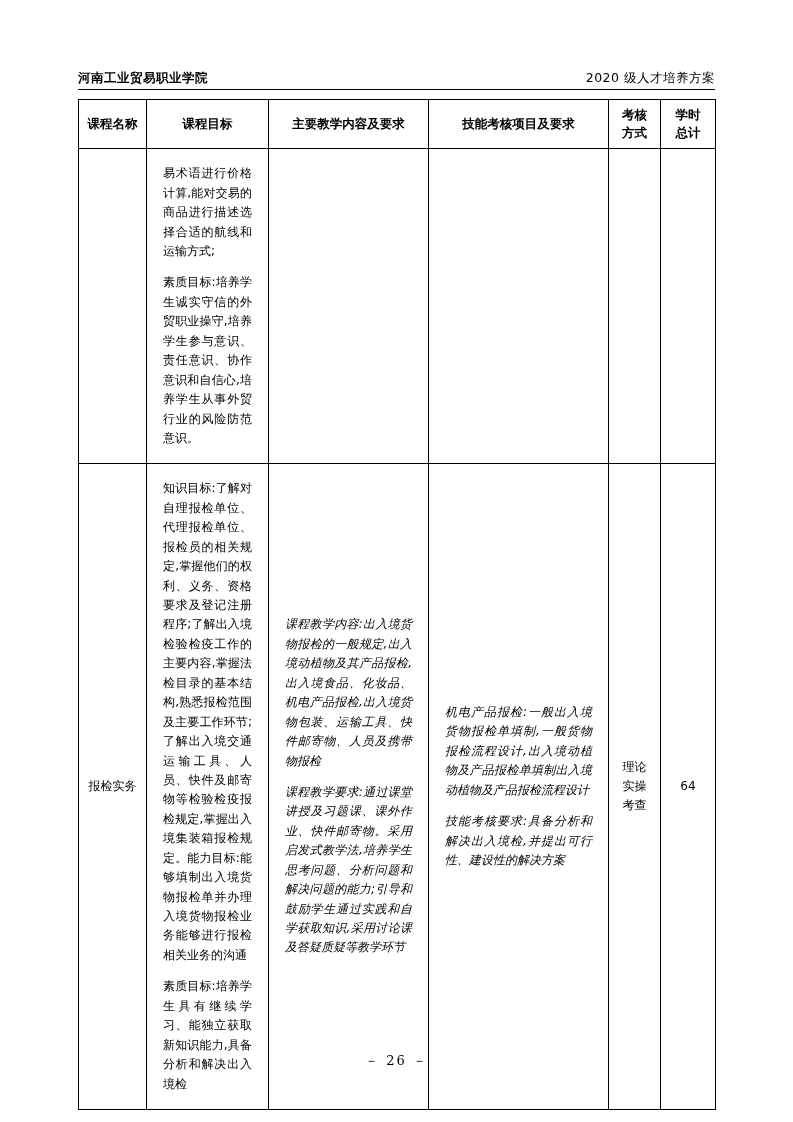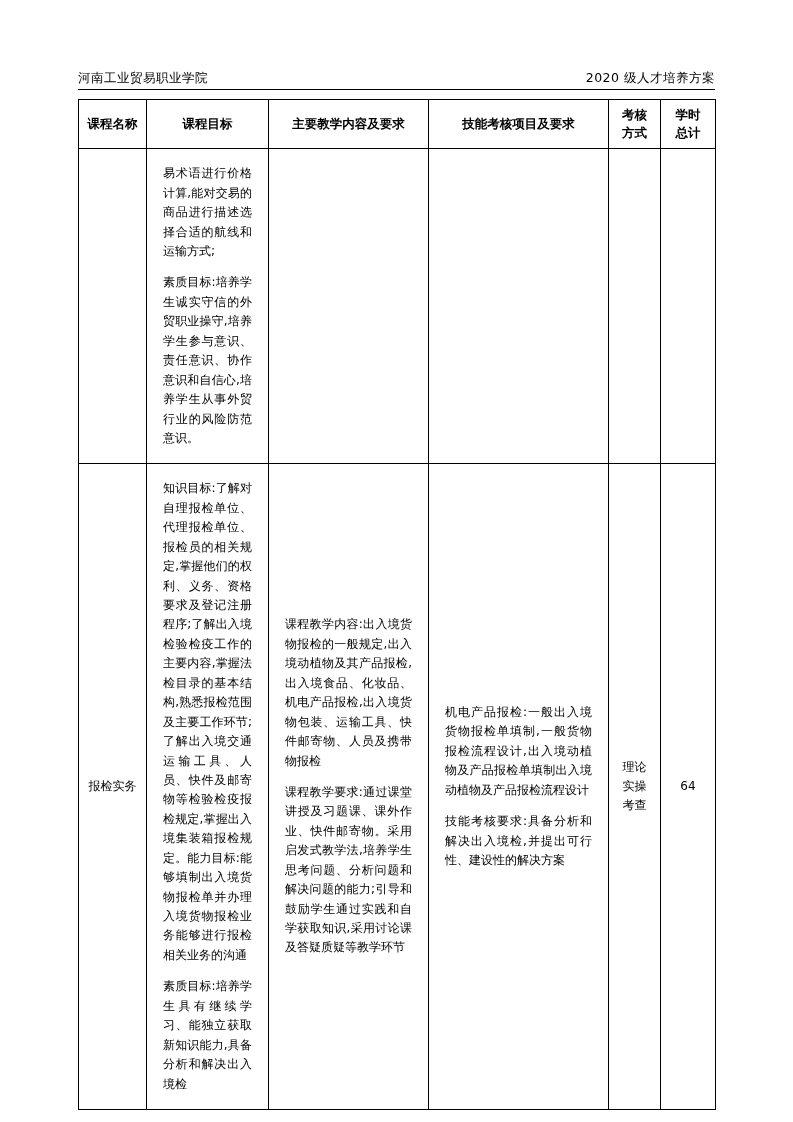--- a/index.html
+++ b/index.html
@@ -36,6 +36,7 @@
   }
   .header .left {
     letter-spacing: 0.5px;
+    font-weight: bold;
   }
   .header .right {
     letter-spacing: 0.5px;

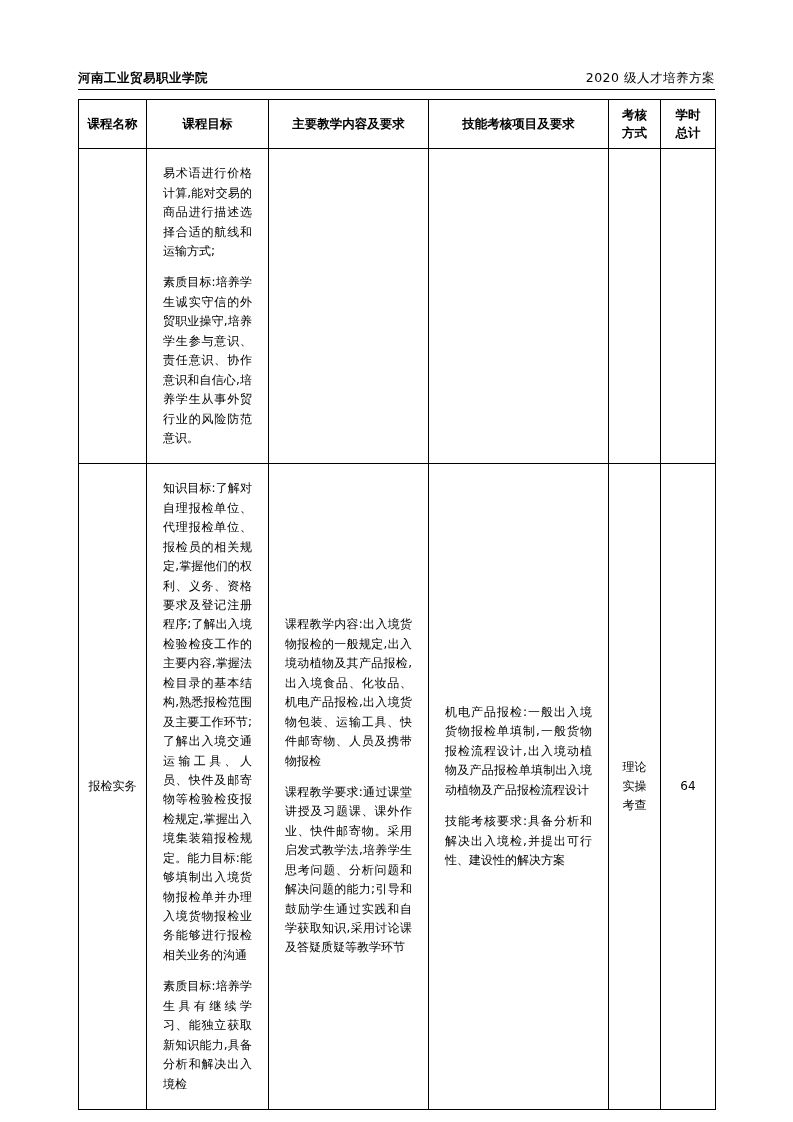--- a/index.html
+++ b/index.html
@@ -83,6 +83,7 @@
   td.mid {
     text-align: justify;
     vertical-align: middle;
+    font-style: italic;
   }
   .para {
     margin: 12px;

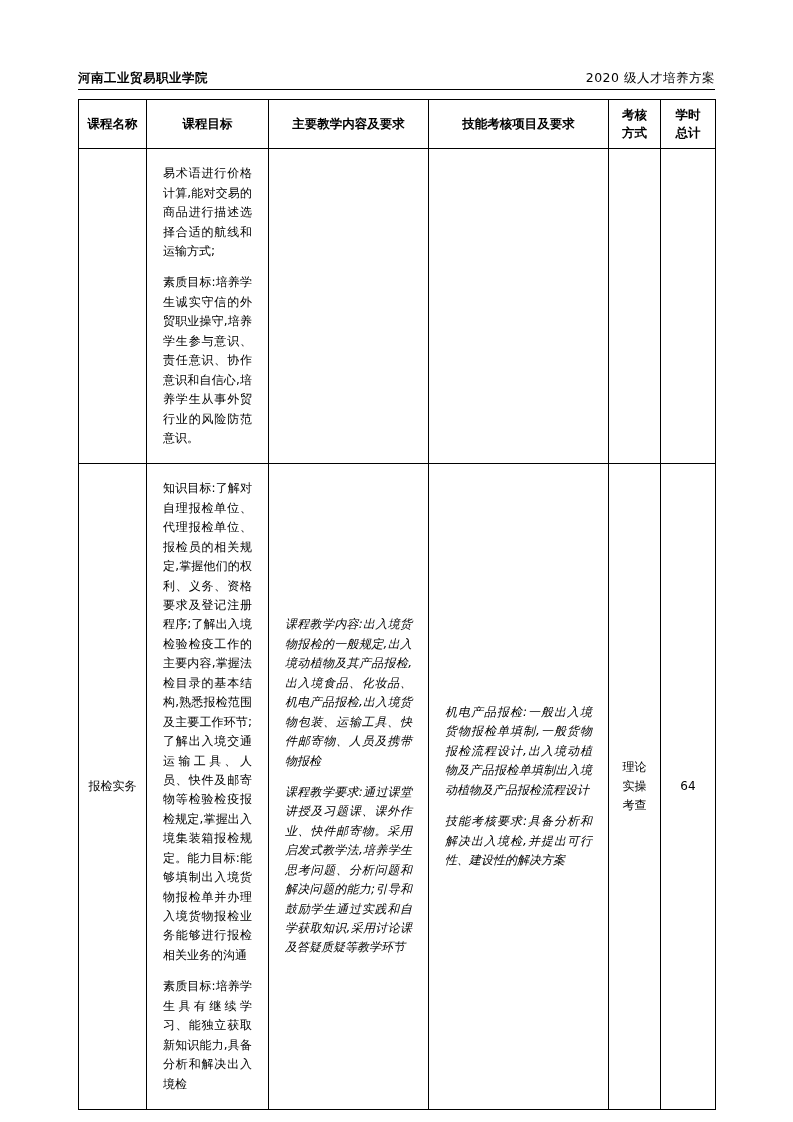--- a/index.html
+++ b/index.html
@@ -177,6 +177,9 @@
     </tbody>
   </table>
 
+  <div class="footer">
+    <span class="pagenum">－ 26 －</span>
+  </div>
 
 </div>
 

